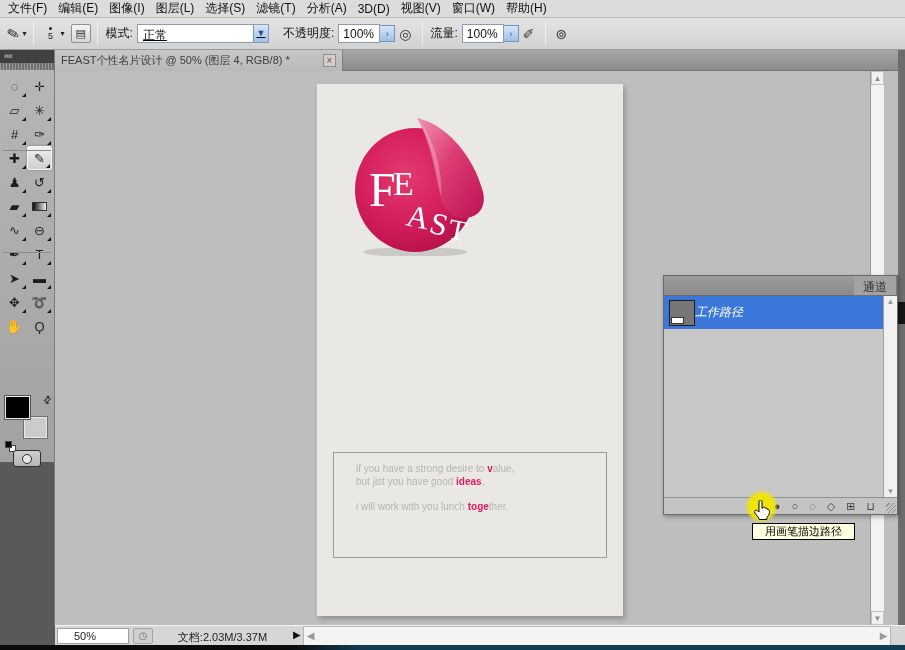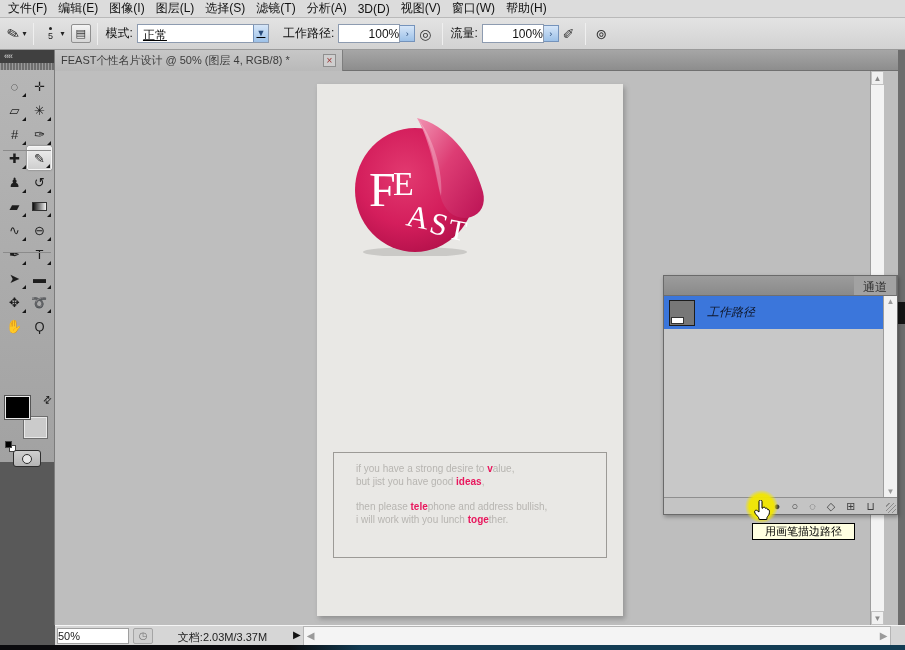--- a/index.html
+++ b/index.html
@@ -172,7 +172,7 @@
       <span class="val">正常</span>
       <span class="arrow">▼</span>
     </div>
-    <span class="ob-label" style="margin-left:14px">工作路径:</span>
+    <span class="ob-label" style="margin-left:14px">不透明度:</span>
     <div class="numfield">
       <span class="val">100%</span>
     </div>

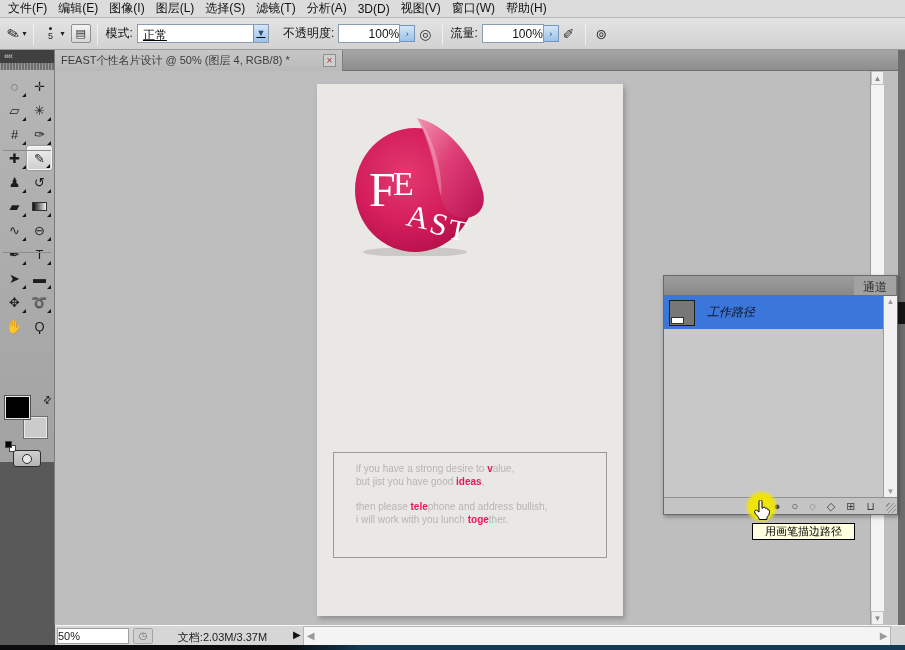--- a/index.html
+++ b/index.html
@@ -33,7 +33,7 @@
   .selectbox .val { flex:1; font-size:12px; color:#111; padding:2px 0 0 5px; }
   .selectbox .arrow, .spinbtn { width:15px; height:17px; background:linear-gradient(#d6e6f8,#9dc1e8);
     border-left:1px solid #7593bb; color:#2a4d7c; font-size:9px; text-align:center; line-height:16px; }
-  .numfield { width:62px; height:19px; background:#fff; border:1px solid #8d9bb0; display:flex;text-align:right; }
+  .numfield { width:42px; height:19px; background:#fff; border:1px solid #8d9bb0; display:flex; }
   .numfield .val { flex:1; font-size:12px; color:#111; padding:2px 0 0 4px; }
   .spinbtn { border:1px solid #7593bb; border-left:none; }
 

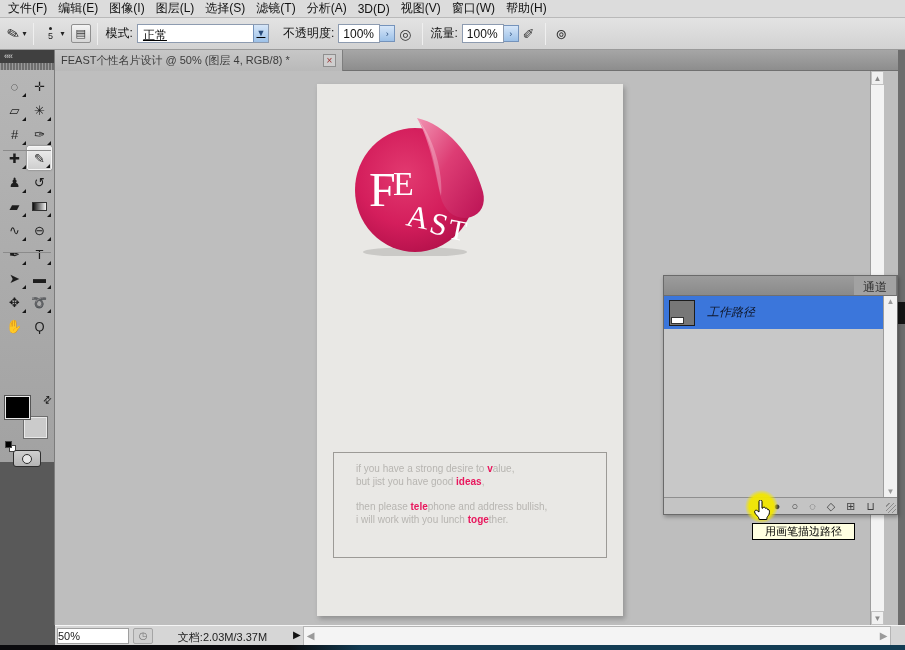--- a/index.html
+++ b/index.html
@@ -119,7 +119,7 @@
   .pp-row { position:absolute; left:0; top:0; width:221px; height:33px; background:#3b76db; display:flex; align-items:center; }
   .pp-thumb { width:26px; height:26px; margin-left:5px; background:#777; border:1px solid #1d1d1d; position:relative; }
   .pp-thumb .swatch { position:absolute; left:1px; bottom:1px; width:13px; height:7px; background:#fff; border:1px solid #333; }
-  .pp-rowlabel { color:#0f172a; font-size:12px; font-style:italic; margin-left:12px; }
+  .pp-rowlabel { color:#ffffff; font-size:12px; font-style:italic; margin-left:0; }
   .pp-scroll { position:absolute; right:0; top:0; width:14px; height:203px; background:#f1f1f1; border-left:1px solid #9d9d9d; }
   .pp-scroll .up, .pp-scroll .down { position:absolute; left:0; width:13px; height:13px; color:#999; font-size:8px;
     text-align:center; line-height:12px; }

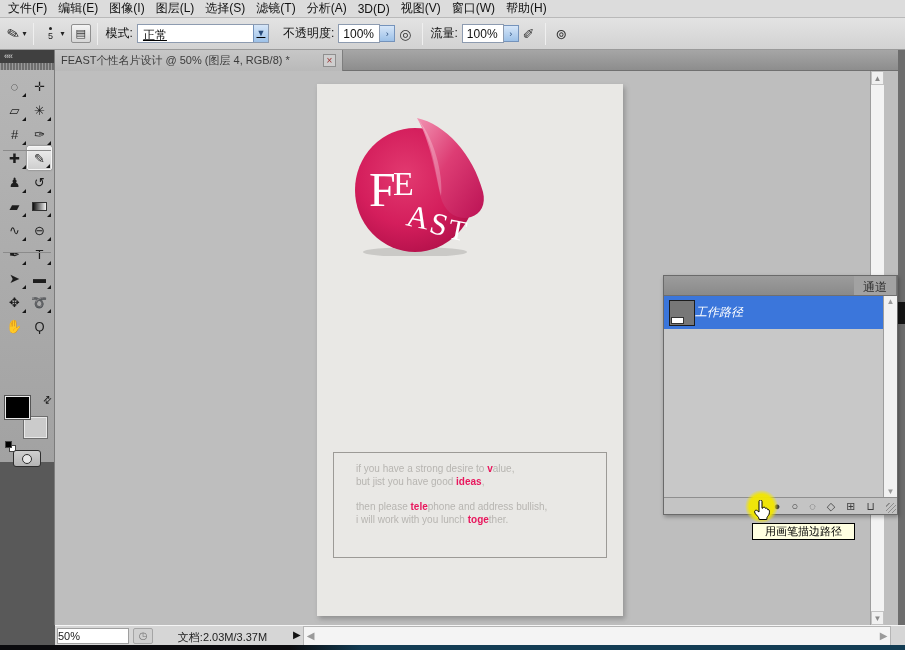--- a/index.html
+++ b/index.html
@@ -273,7 +273,6 @@
           <div class="line"><span>if you have a strong desire to </span><span class="hl">v</span><span>alue,</span></div>
           <div class="line"><span>but jist you have good </span><span class="hl">ideas</span><span>,</span></div>
           <div class="line gap"></div>
-          <div class="line"><span>then please </span><span class="hl">tele</span><span>phone and address bullish,</span></div>
           <div class="line"><span> i will work with you lunch </span><span class="hl">toge</span><span>ther.</span></div>
         </div>
     </div>

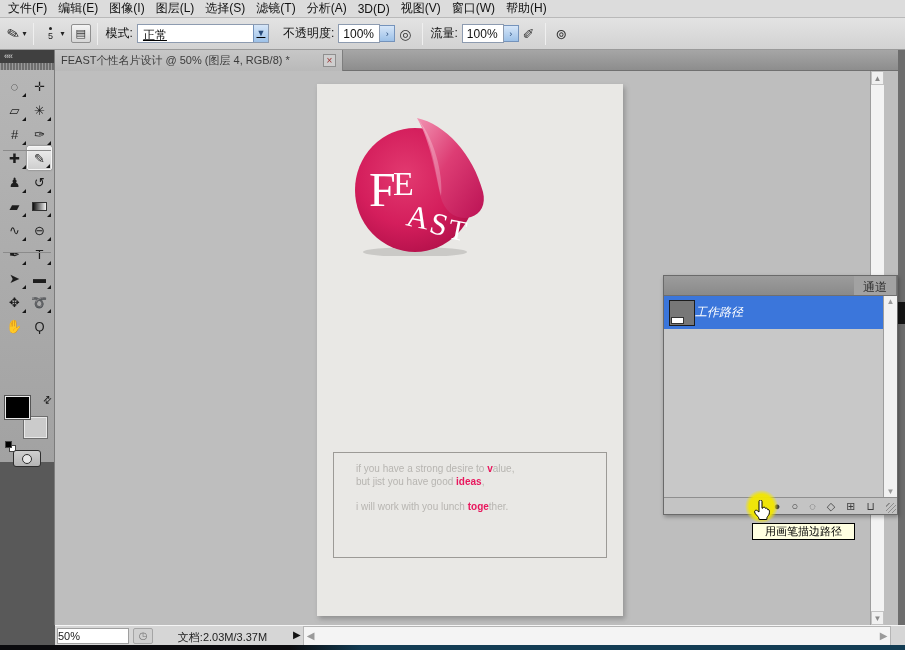--- a/index.html
+++ b/index.html
@@ -95,7 +95,7 @@
   
   .statusbar { position:absolute; left:55px; top:625px; width:850px; height:20px; background:#d6d6d6; border-top:1px solid #f5f5f5; }
   .zoomfield { position:absolute; left:2px; top:2px; width:72px; height:16px; background:#fff; border:1px solid #9f9f9f;
-    font-size:11px; color:#222; padding:1px 0 0 0; }
+    font-size:11px; color:#222; padding:1px 0 0 16px; }
   .clockbtn { position:absolute; left:78px; top:2px; width:20px; height:16px; background:#d0d0d0; border:1px solid #a5a5a5;
     font-size:10px; color:#777; text-align:center; line-height:14px; border-radius:2px; }
   .docinfo { position:absolute; left:100px; top:4px; width:135px; text-align:center; font-size:11px; color:#222; }

